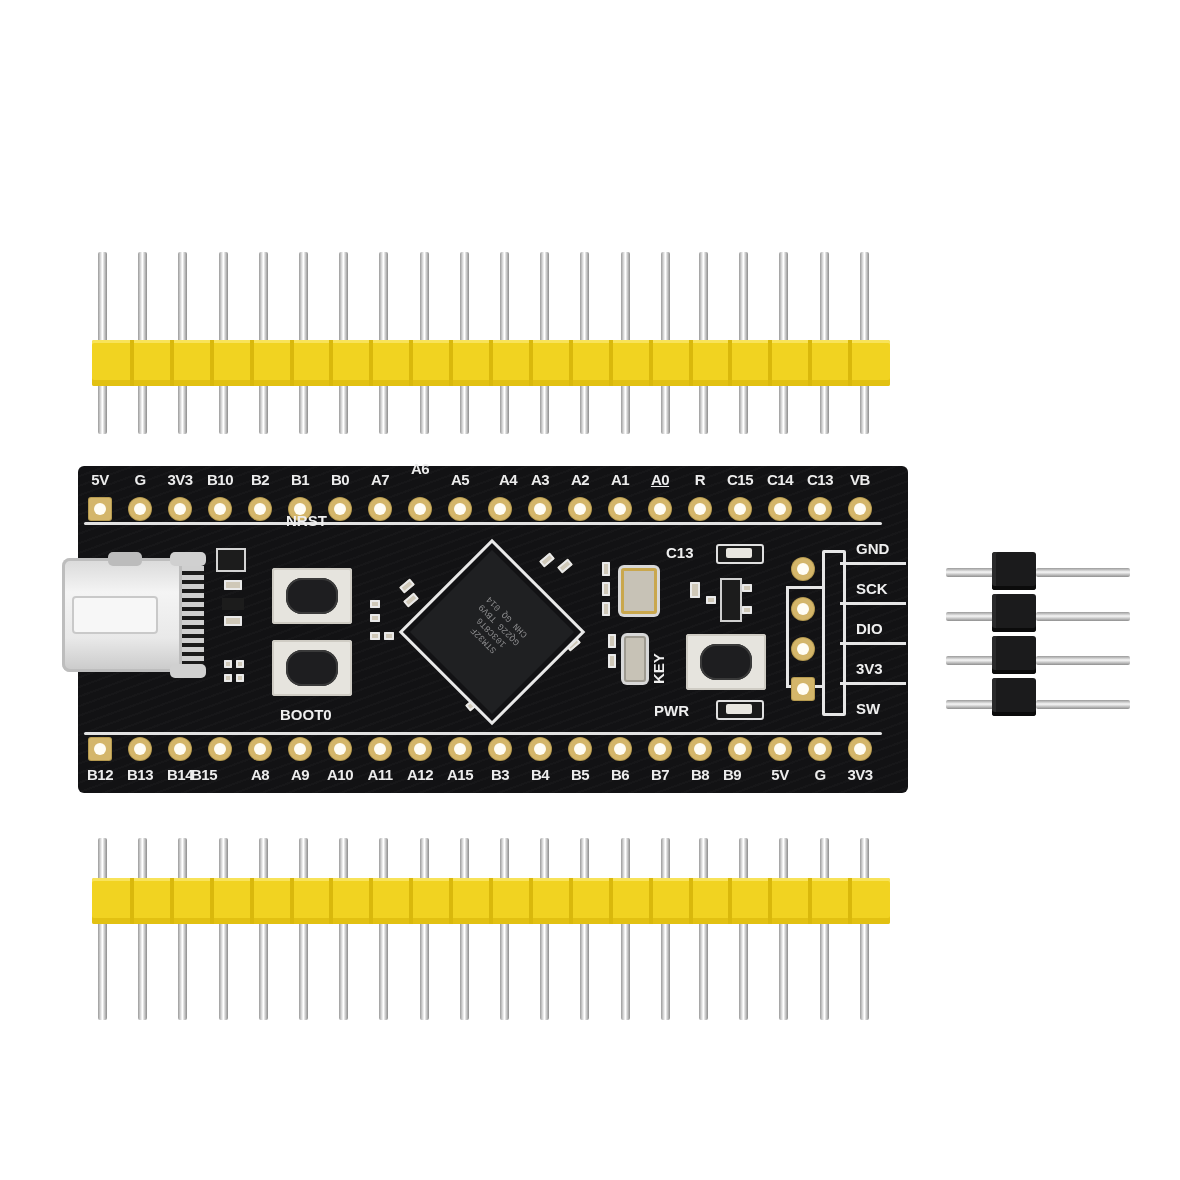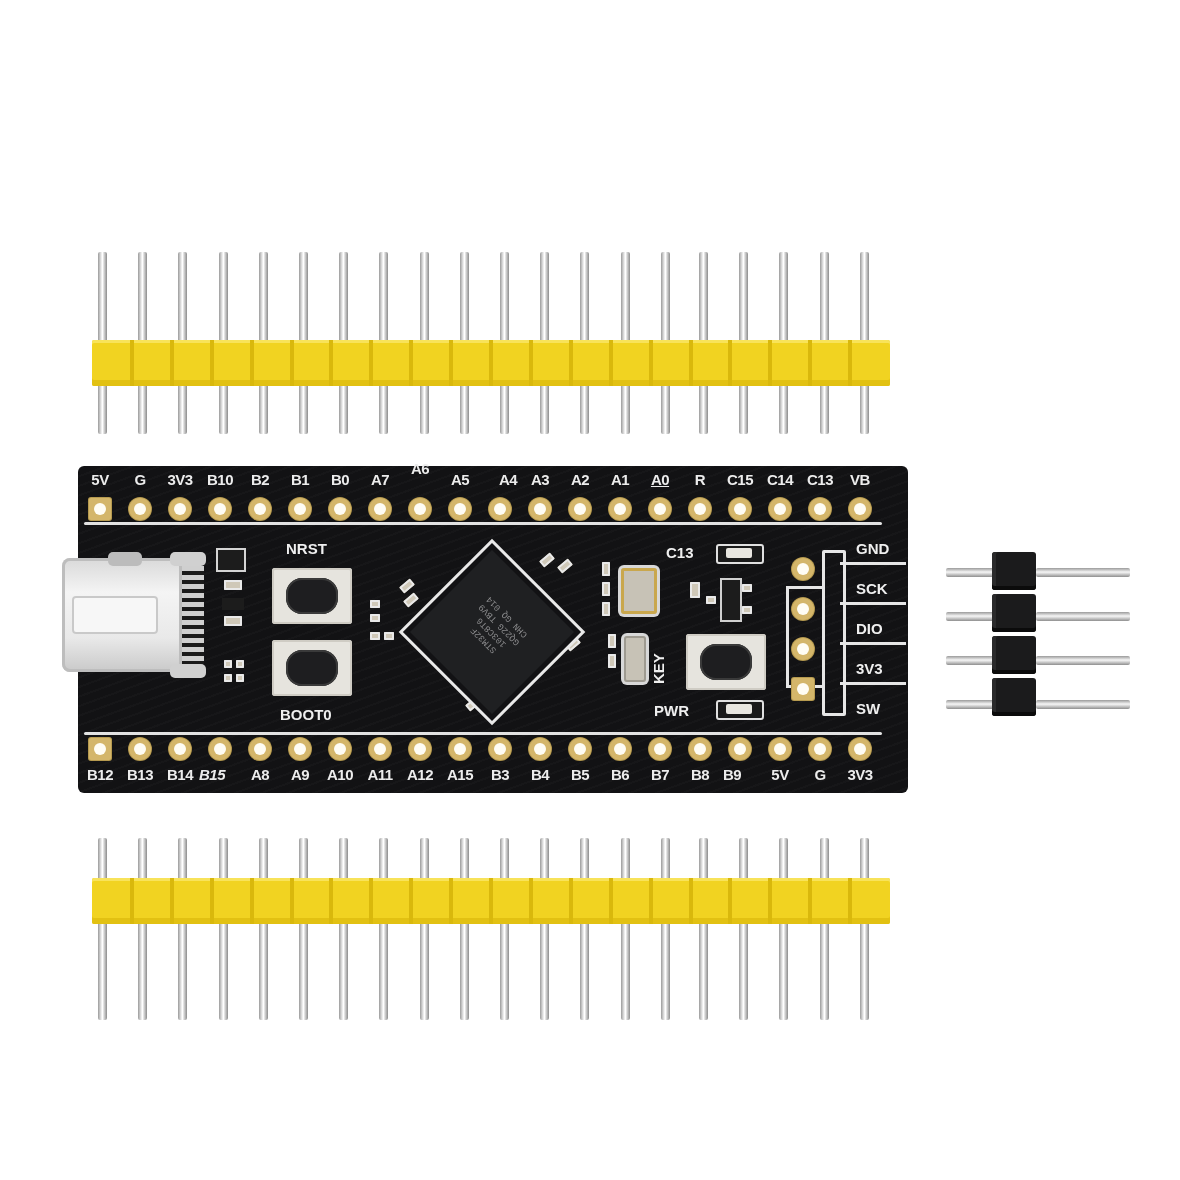--- a/index.html
+++ b/index.html
@@ -205,7 +205,7 @@
 <div class="smd" style="left:224px;top:674px;width:8px;height:8px;"></div>
 <div class="smd" style="left:236px;top:674px;width:8px;height:8px;"></div>
 
-<div class="silk-text" style="left:286px;top:540px;">NRST</div>
+<div class="silk-text" style="left:286px;top:512px;">NRST</div>
 <div class="btn" style="left:272px;top:568px;">
   <div class="btn-cap"></div>
 </div>

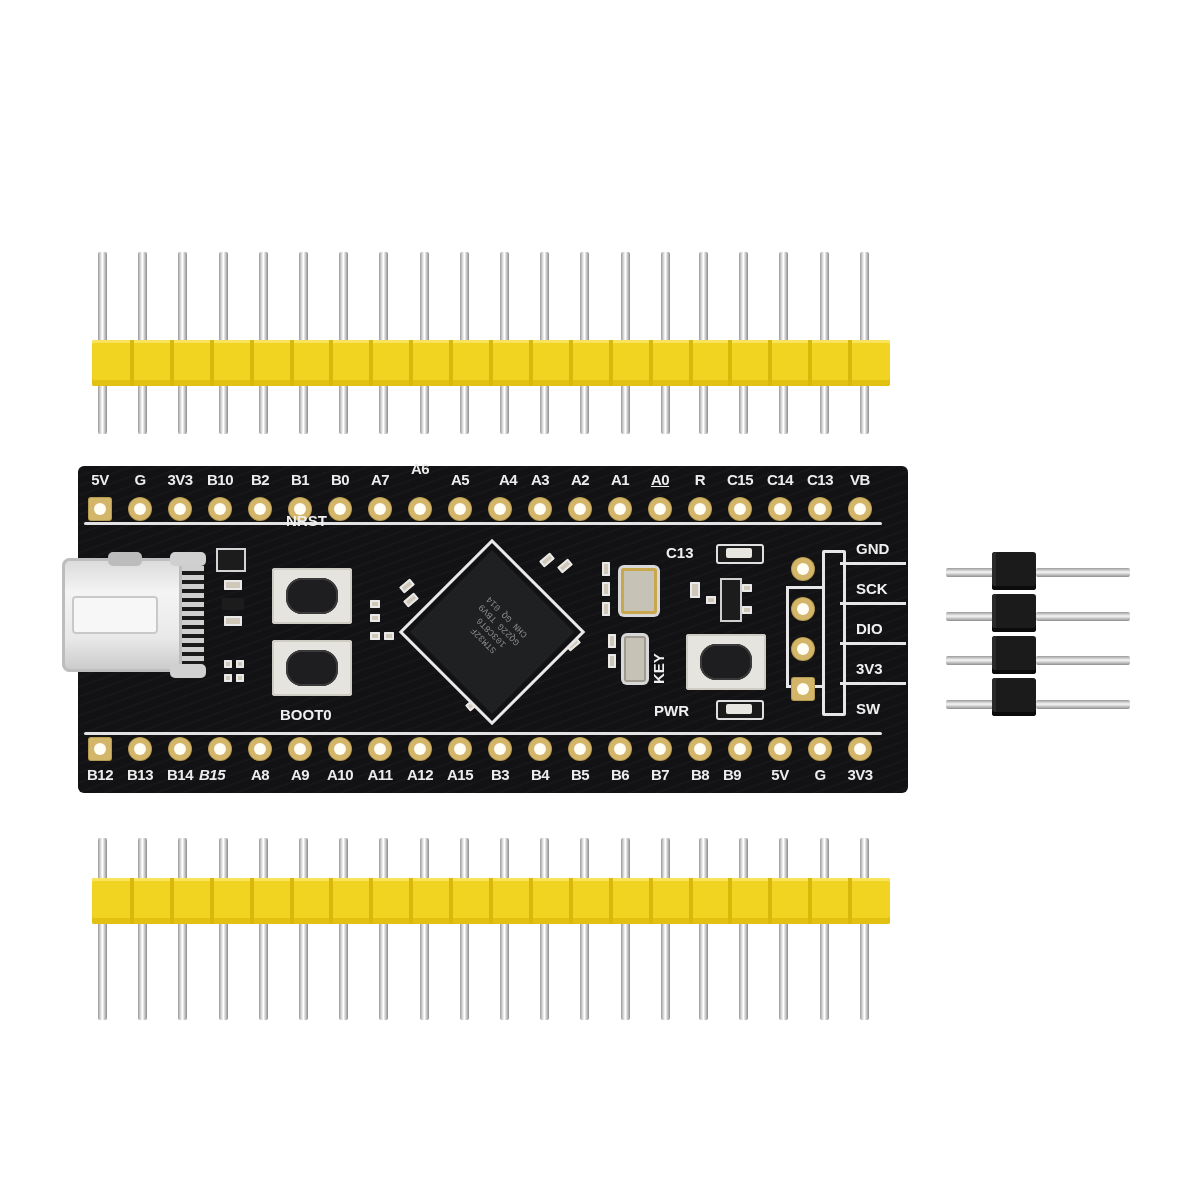--- a/index.html
+++ b/index.html
@@ -170,7 +170,7 @@
     <div class="pinlabel" style="left:80px;top:766px;">B12</div>
     <div class="pinlabel" style="left:120px;top:766px;">B13</div>
     <div class="pinlabel" style="left:160px;top:766px;">B14</div>
-    <div class="pinlabel" style="left:192px;top:766px;font-style:italic;">B15</div>
+    <div class="pinlabel" style="left:184px;top:766px;">B15</div>
     <div class="pinlabel" style="left:240px;top:766px;">A8</div>
     <div class="pinlabel" style="left:280px;top:766px;">A9</div>
     <div class="pinlabel" style="left:320px;top:766px;">A10</div>

